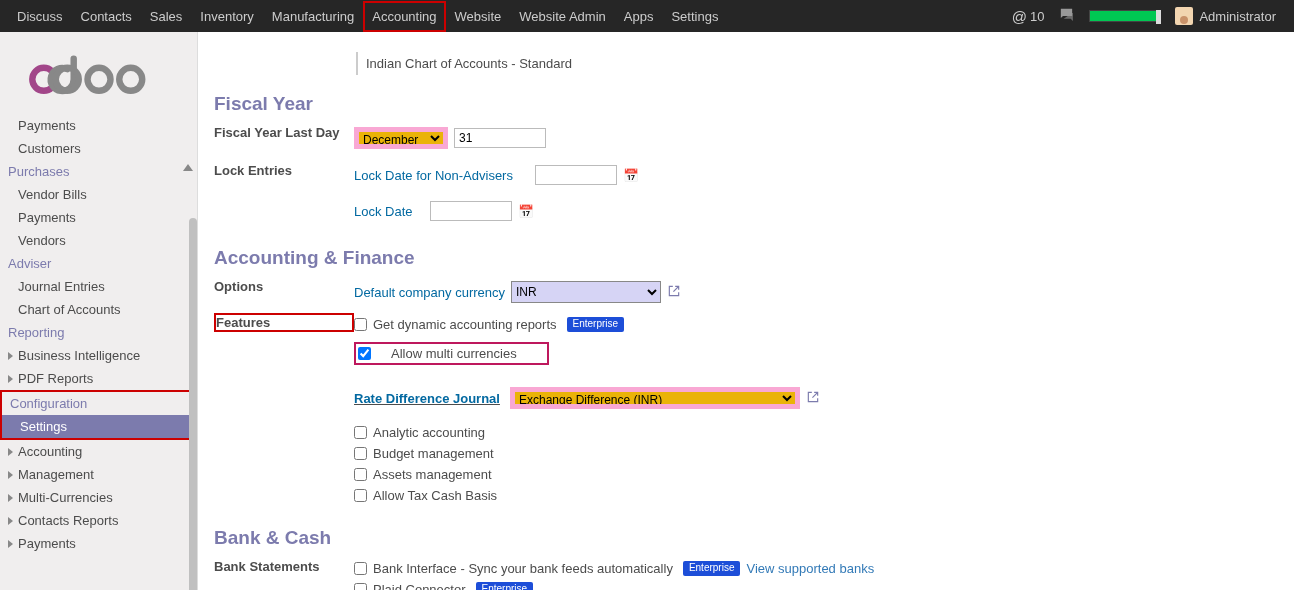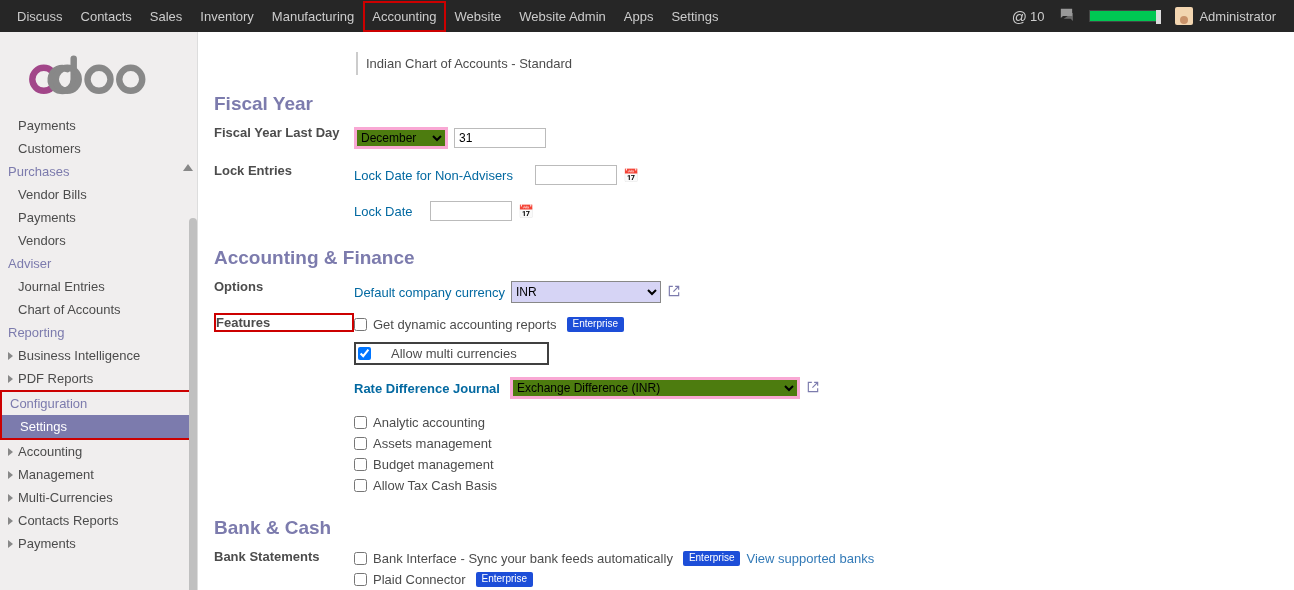--- a/index.html
+++ b/index.html
@@ -85,7 +85,7 @@
 
   .sub-row{display:flex;align-items:center;gap:6px;margin:4px 0 6px 0;}
   .sub-label{min-width:175px;color:#0369a1;}
-  select{border:3px solid #f9a8d4;background:#4d7c0f;height:22px;font-size:12px;}
+  select{border:5px solid #f9a8d4;background:#eab308;height:22px;font-size:12px;}
   select.month{width:94px;}
   select.curr{width:150px;background:#d6d4f5;border:1px solid #888;}
   select.rate{width:290px;}

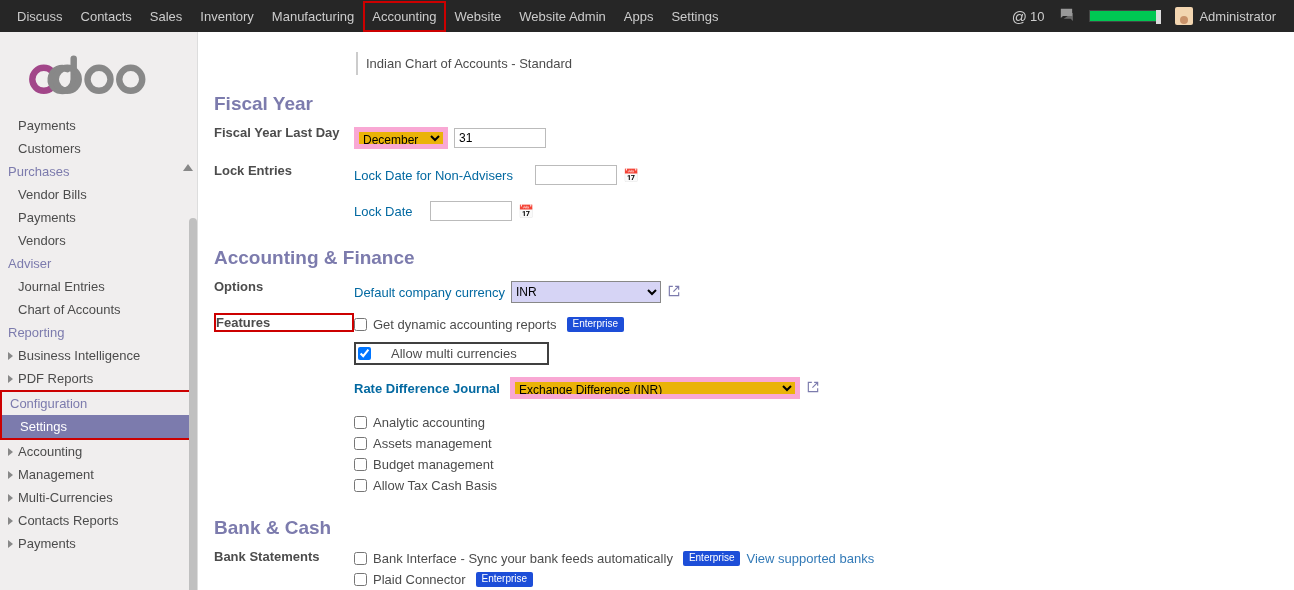--- a/index.html
+++ b/index.html
@@ -99,7 +99,7 @@
   .feat-rbox{border:2px solid #c00;padding:0 12px 0 0;}
   .feat-content{flex:1;}
   .cb-row{display:flex;gap:6px;margin:4px 0 6px 0;padding-left:0;}
-  .cb-row.multi-rbox{border:2px solid #404040;padding:2px 30px 2px 2px;display:inline-flex;gap:20px;}
+  .cb-row.multi-rbox{border:2px solid #be185d;padding:2px 30px 2px 2px;display:inline-flex;gap:20px;}
   input[type=checkbox]{margin:0;}
   .ent-badge{background:#1d4ed8;color:#fff;border-radius:2px;padding:1px 6px;font-size:10px;display:inline-block;margin-left:4px;}
   .link{color:#337ab7;cursor:pointer;}

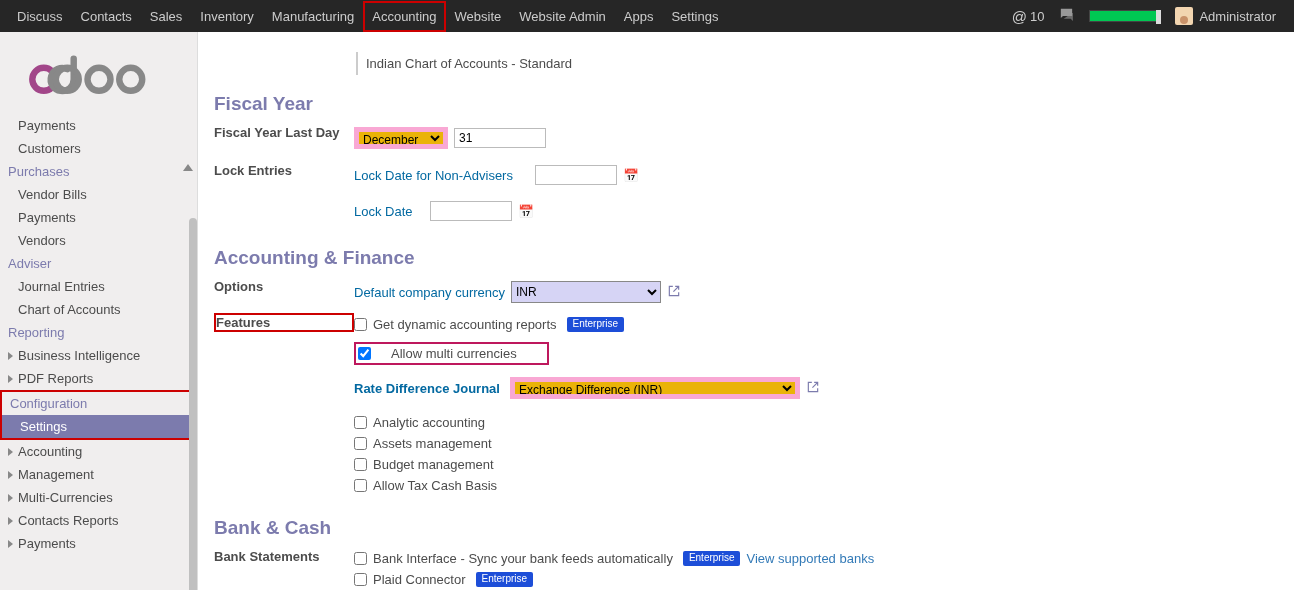--- a/index.html
+++ b/index.html
@@ -244,7 +244,7 @@
           <input type="checkbox" checked="" style="">
           <span>Allow multi currencies</span>
         </div>
-        <div class="sub-row" style="margin-top:6px;margin-bottom:16px;">
+        <div class="sub-row" style="margin-top:16px;margin-bottom:16px;text-decoration:underline;">
           <span class="sub-label" style="min-width:150px;font-weight:bold">Rate Difference Journal</span>
           <select class="rate"><option>Exchange Difference (INR)</option></select>
           <span class="ext-icon"><svg viewBox="0 0 24 24">

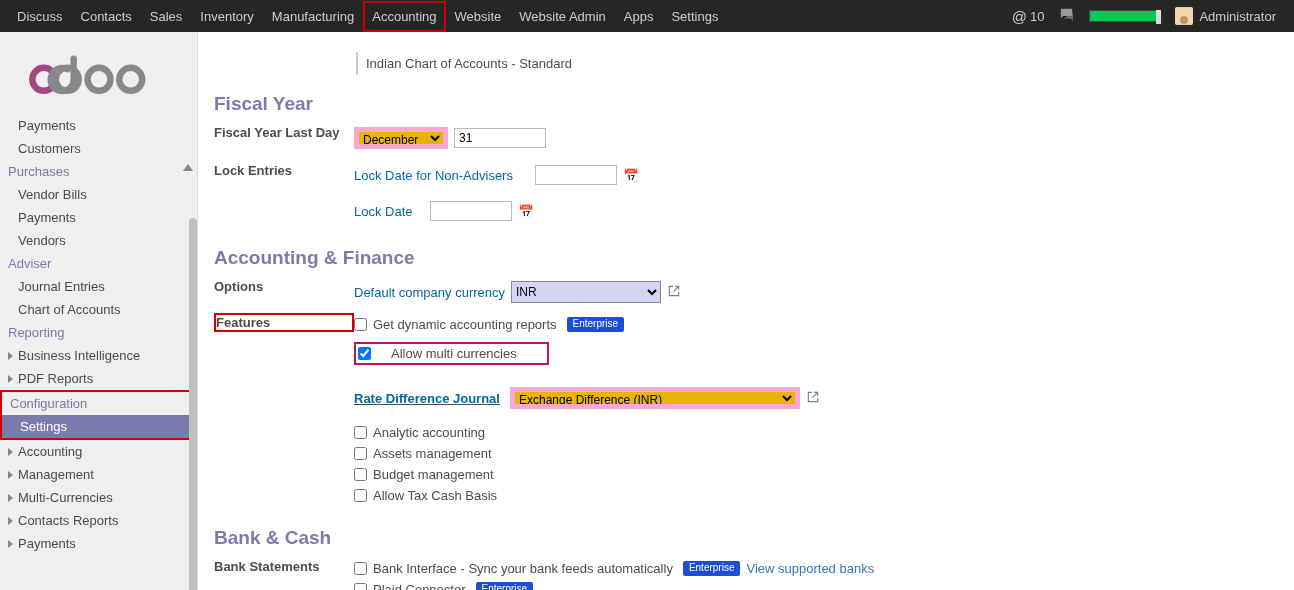--- a/index.html
+++ b/index.html
@@ -257,11 +257,11 @@
           </div>
         <div class="cb-row">
             <input type="checkbox" style="">
+            <span>Budget management</span>
+          </div>
+        <div class="cb-row">
+            <input type="checkbox" style="">
             <span>Assets management</span>
-          </div>
-        <div class="cb-row">
-            <input type="checkbox" style="">
-            <span>Budget management</span>
           </div>
         <div class="cb-row">
             <input type="checkbox" style="">

